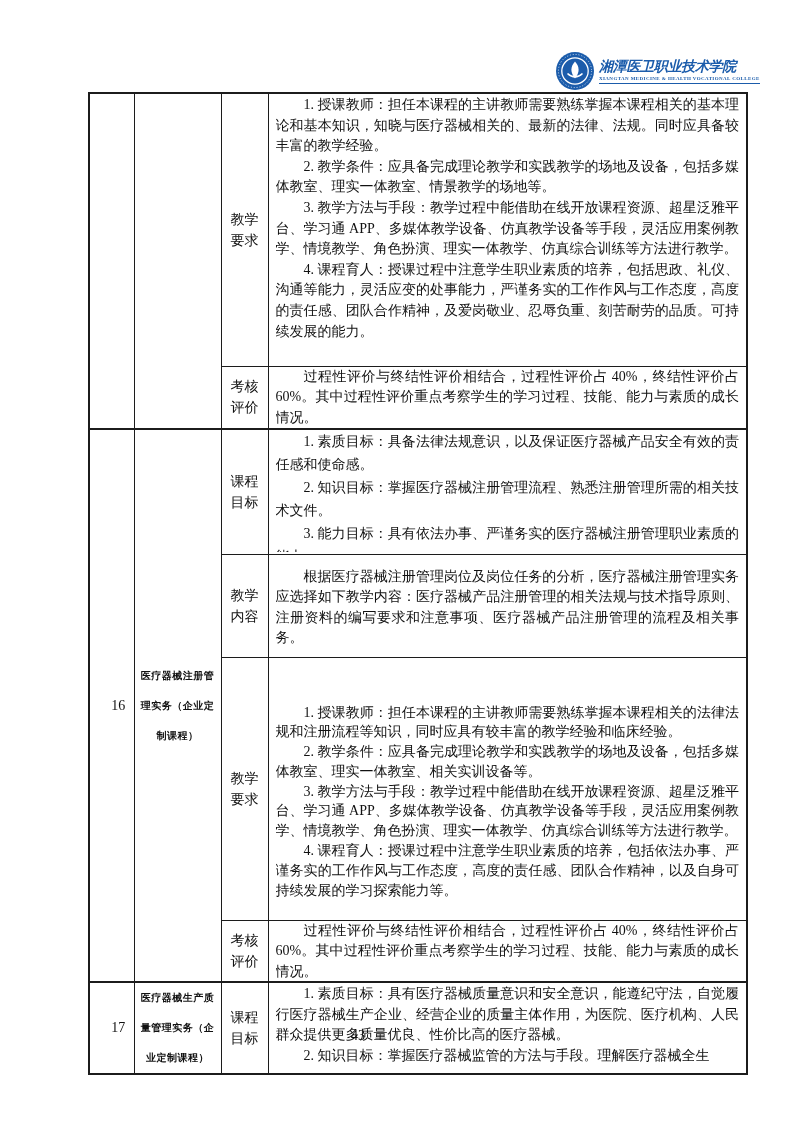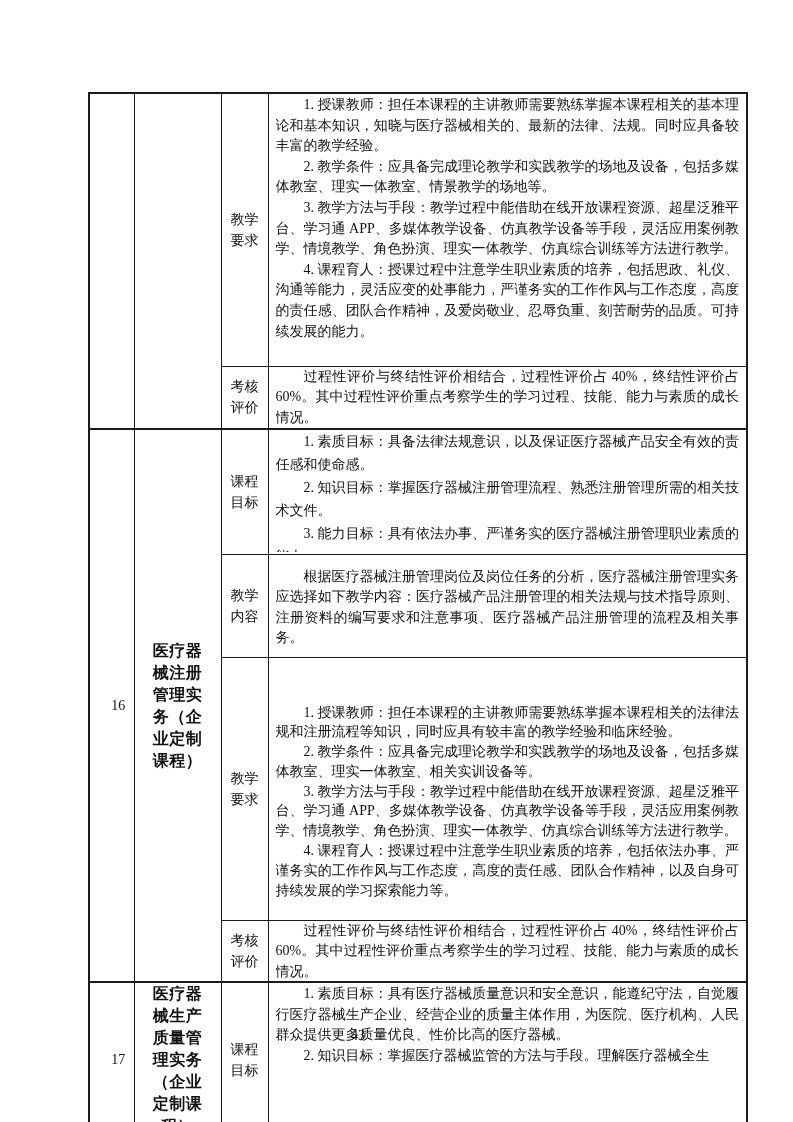--- a/index.html
+++ b/index.html
@@ -75,6 +75,19 @@
 
 <div class="page">
 
+  <div class="logo-wrap">
+    <svg class="logo-badge" viewBox="0 0 38 38" xmlns="http://www.w3.org/2000/svg">
+      <circle cx="19" cy="19" r="19" fill="#1b5cab"></circle>
+      <circle cx="19" cy="19" r="16.6" fill="none" stroke="#ffffff" stroke-width="0.7" stroke-dasharray="1.1 1.8"></circle>
+      <circle cx="19" cy="19" r="13.2" fill="none" stroke="#ffffff" stroke-width="1.3"></circle>
+      <path d="M19 9.5 C23.4 14.5 24.2 20 19 26.5 C13.8 20 14.6 14.5 19 9.5 Z" fill="#ffffff"></path>
+      <path d="M11.5 21.5 q7.5 7 15 0" stroke="#ffffff" stroke-width="1.6" fill="none"></path>
+    </svg>
+    <div class="logo-text">
+      <div class="logo-zh">湘潭医卫职业技术学院</div>
+      <div class="logo-en">XIANGTAN MEDICINE &amp; HEALTH VOCATIONAL COLLEGE</div>
+    </div>
+  </div>
 
   <table class="syllabus">
     <colgroup>

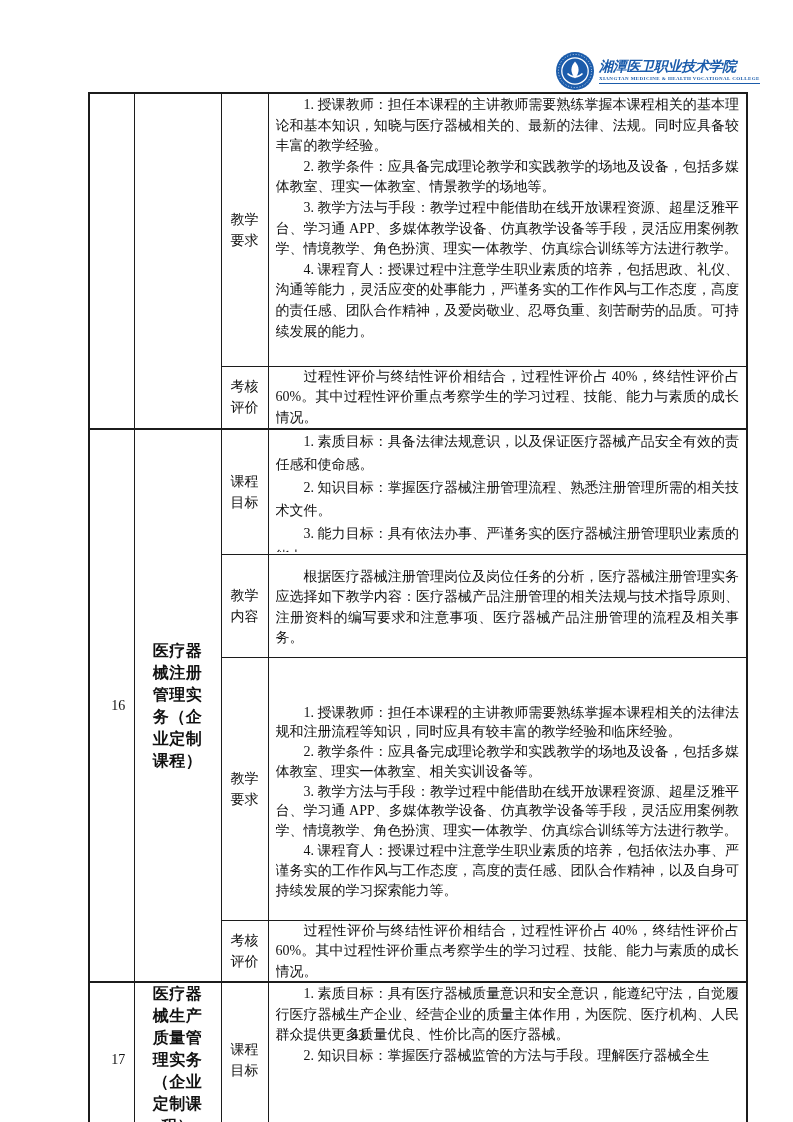--- a/index.html
+++ b/index.html
@@ -41,8 +41,8 @@
   tr.major td{border-top-width:2px;}
   td.c-num{text-align:center;font-size:14px;}
   td.c-course{
-    text-align:center;font-weight:bold;font-size:16px;line-height:22px;
-    padding:0 12px;letter-spacing:0.5px;
+    text-align:center;font-weight:bold;font-size:10px;line-height:30px;
+    padding:0 4px;letter-spacing:0.5px;
   }
   td.c-label{text-align:center;font-size:14px;line-height:21px;padding:8px 9px;}
   td.c-content{padding:0 7px;vertical-align:top;}

